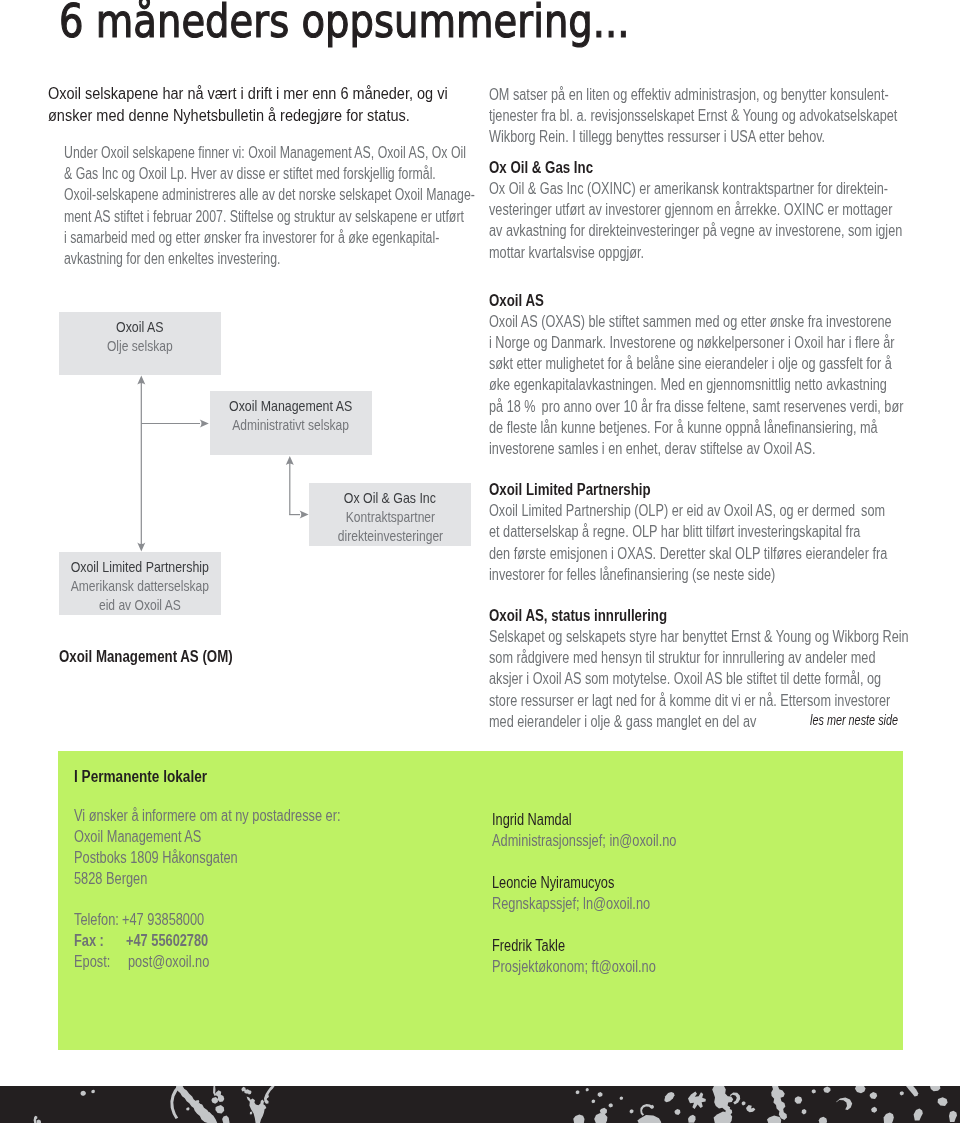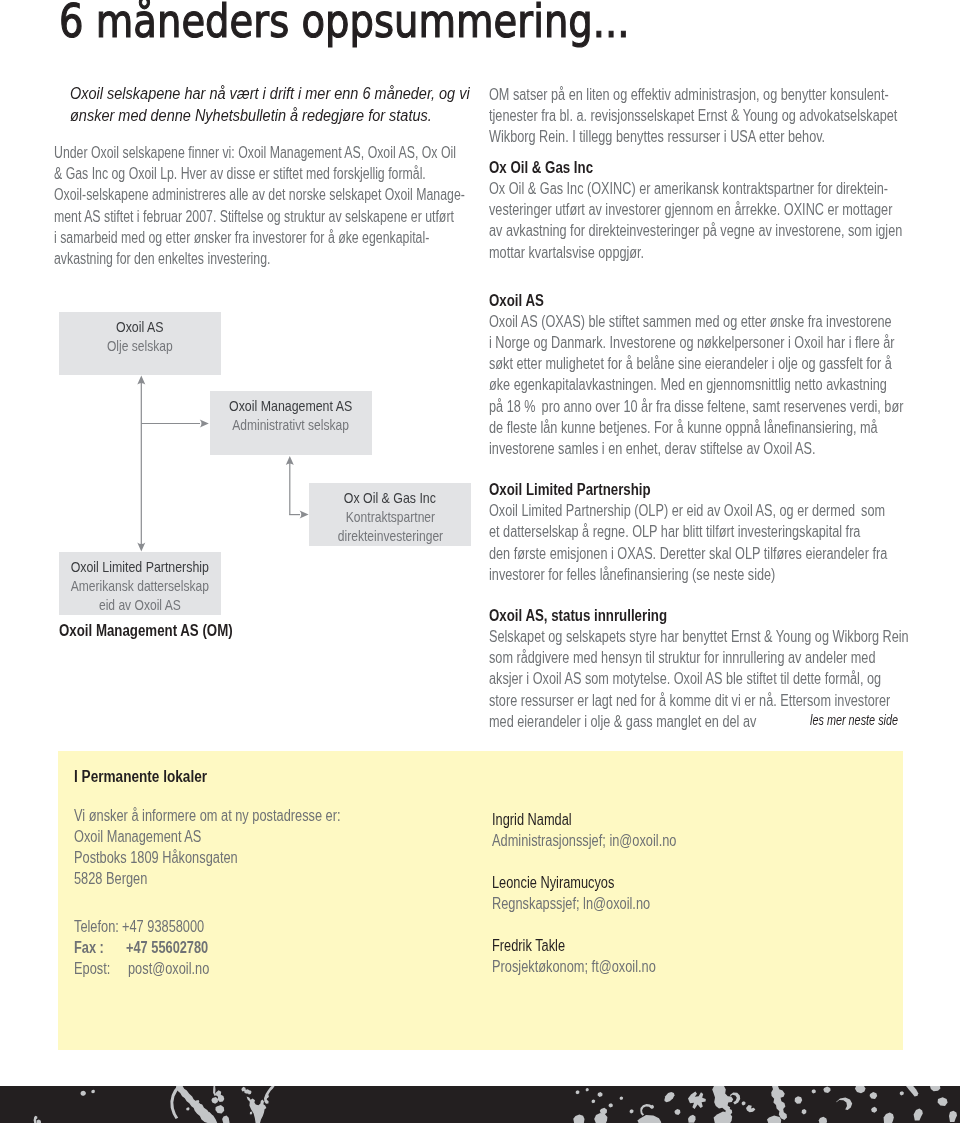--- a/index.html
+++ b/index.html
@@ -45,7 +45,7 @@
 
   <div id="title">6 måneders oppsummering...</div>
 
-  <div class="lead" id="leadblk" style="position:absolute;left:70px;top:83px;font-style:italic;">
+  <div class="lead" id="leadblk" style="position:absolute;left:48px;top:83px;">
       <div class="ln" style="transform: scaleX(0.906);">Oxoil selskapene har nå vært i drift i mer enn 6 måneder, og vi</div>
       <div class="ln" style="transform: scaleX(0.906);">ønsker med denne Nyhetsbulletin å redegjøre for status.</div>
     </div>

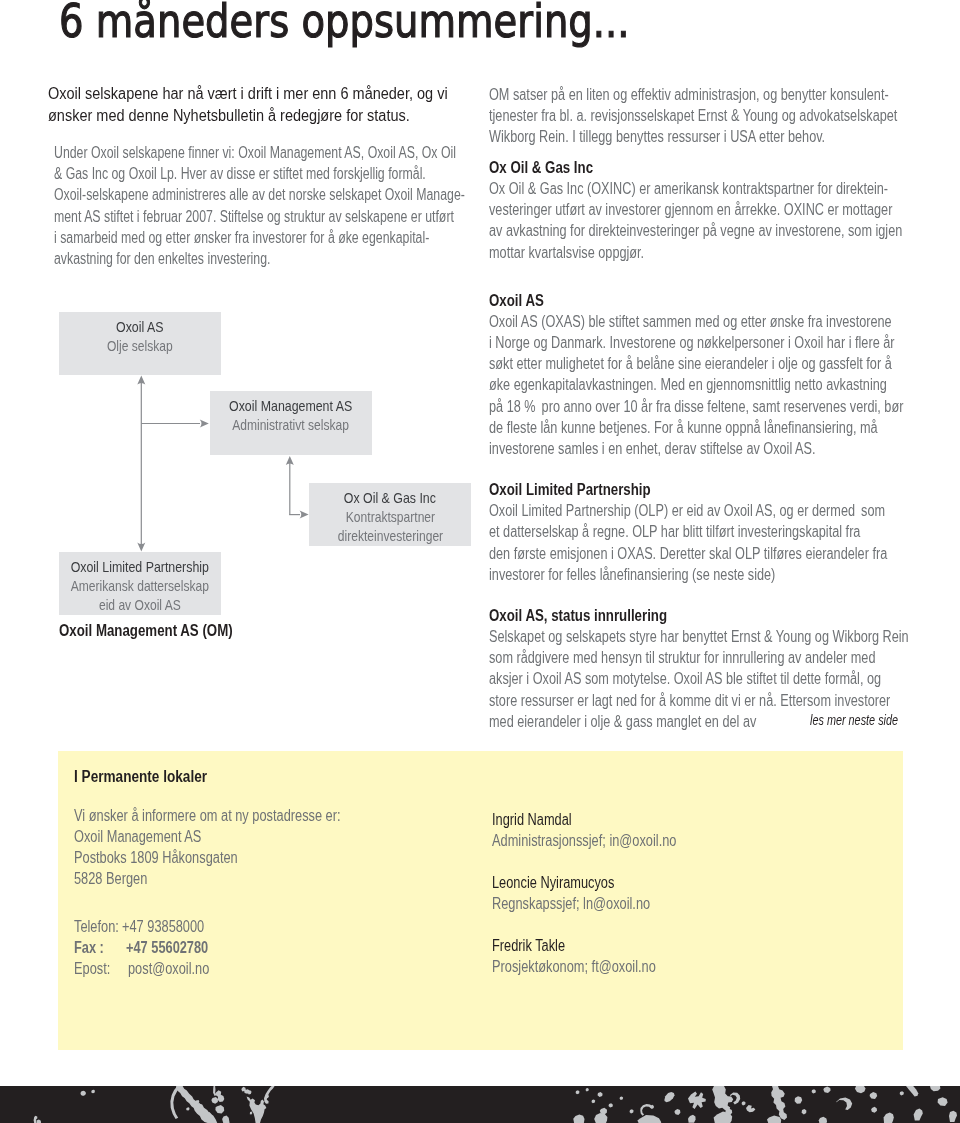--- a/index.html
+++ b/index.html
@@ -50,7 +50,7 @@
       <div class="ln" style="transform: scaleX(0.906);">ønsker med denne Nyhetsbulletin å redegjøre for status.</div>
     </div>
 
-  <div id="introblk" style="position:absolute;left:54px;top:142px;">
+  <div id="introblk" style="position:absolute;left:64px;top:142px;">
       <div class="ln" style="transform: scaleX(0.77);">Under Oxoil selskapene finner vi: Oxoil Management AS, Oxoil AS, Ox Oil</div>
       <div class="ln" style="transform: scaleX(0.77);">&amp; Gas Inc og Oxoil Lp. Hver av disse er stiftet med forskjellig formål.</div>
       <div class="ln" style="transform: scaleX(0.77);">Oxoil-selskapene administreres alle av det norske selskapet Oxoil Manage-</div>

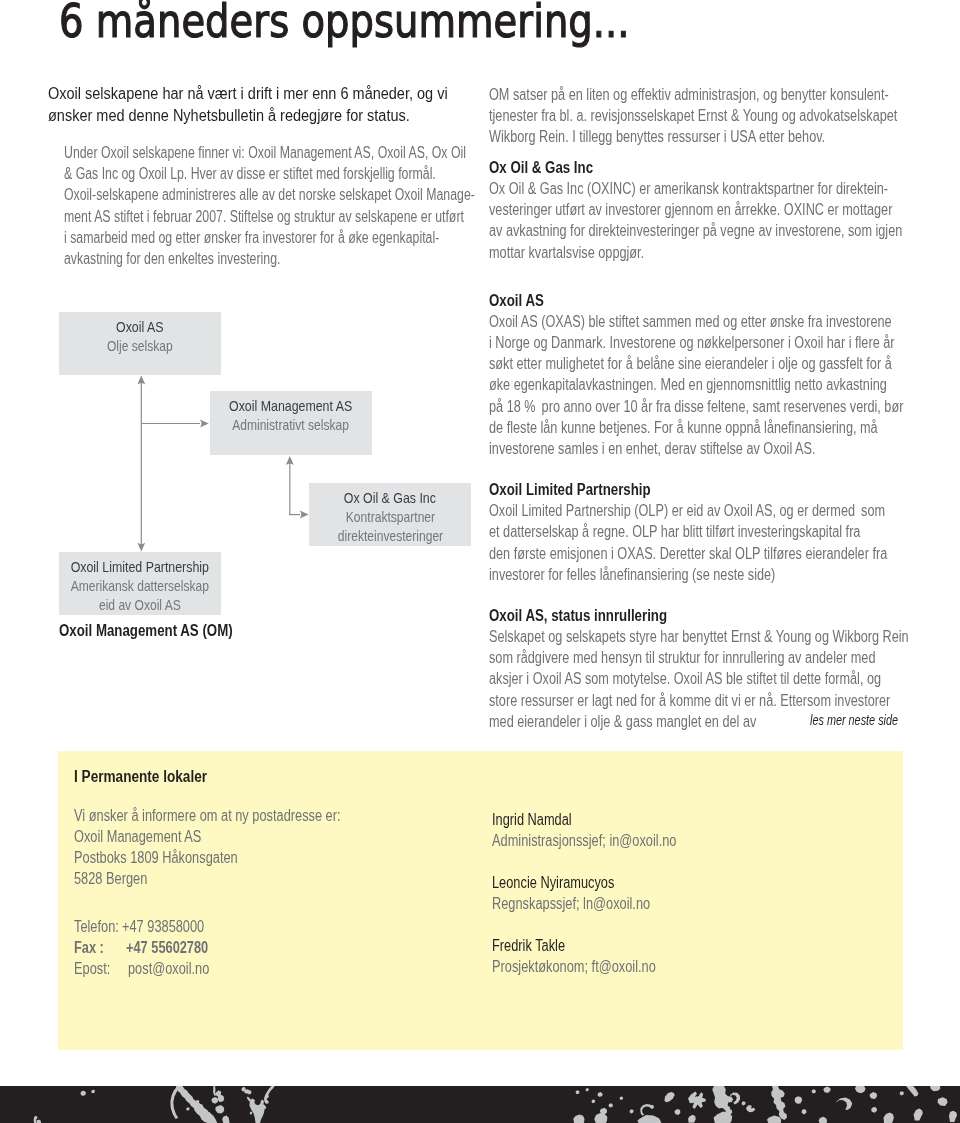--- a/index.html
+++ b/index.html
@@ -91,7 +91,7 @@
       </div>
     </div>
 
-  <div style="position:absolute;left:59px;top:620px;">
+  <div style="position:absolute;left:59px;top:646px;">
     <div class="h3" id="omhead" style="transform: scaleX(0.83);">Oxoil Management AS (OM)</div>
   </div>
 

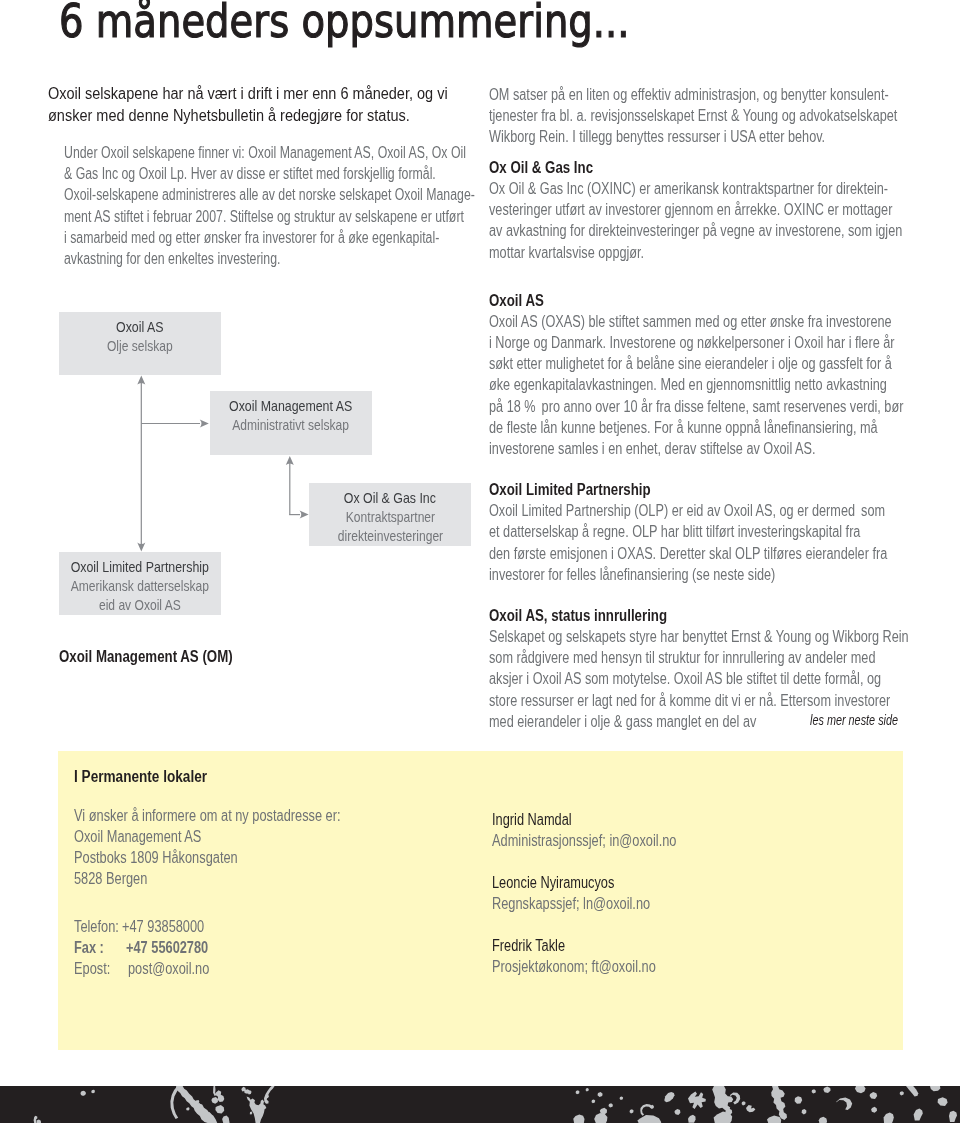--- a/index.html
+++ b/index.html
@@ -26,7 +26,7 @@
   .box .bs{font-size:15px;color:#74767a;line-height:19.1px;white-space:nowrap;
            transform:scaleX(0.805);}
 
-  #panel{position:absolute;left:58px;top:751px;width:845px;height:299px;background:#fef9c3;}
+  #panel{position:absolute;left:58px;top:751px;width:845px;height:299px;background:#bef264;}
   .pt{font-size:16px;line-height:21.2px;color:#6f7275;white-space:nowrap;
       transform-origin:0 50%;transform:scaleX(0.80);}
   .pth{font-size:16px;line-height:21.2px;color:#231f20;font-weight:700;white-space:nowrap;

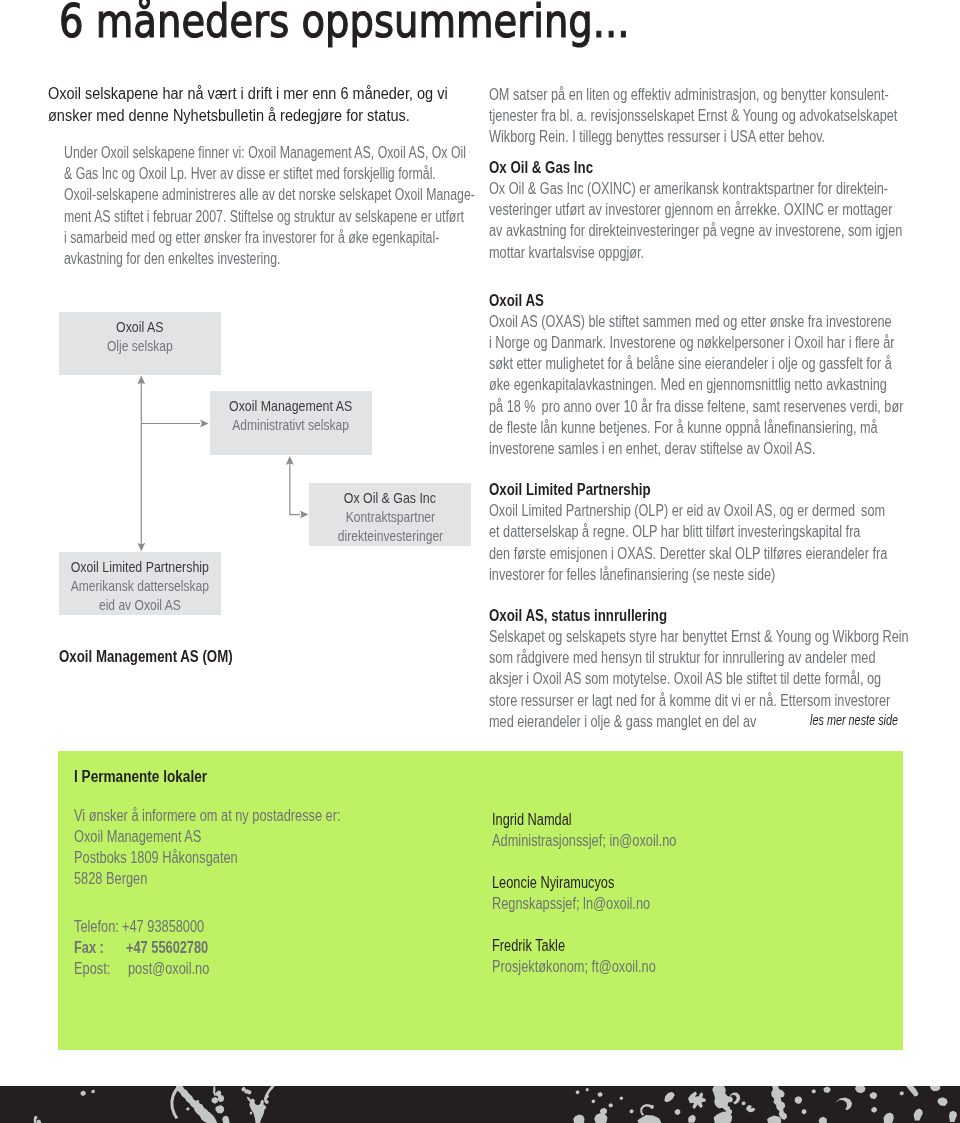--- a/index.html
+++ b/index.html
@@ -146,7 +146,7 @@
           <div class="pt">Postboks 1809 Håkonsgaten</div>
           <div class="pt">5828 Bergen</div>
         </div>
-      <div id="contact" style="margin-top:26px;">
+      <div id="contact" style="margin-top:19px;">
           <div style="position: relative; height: 21.2px;">
             <div class="pt" style="position: absolute; left: 0px; top: 0px;">Telefon:</div>
             <div class="pt" style="position: absolute; left: 48px; top: 0px;">+47 93858000</div>

